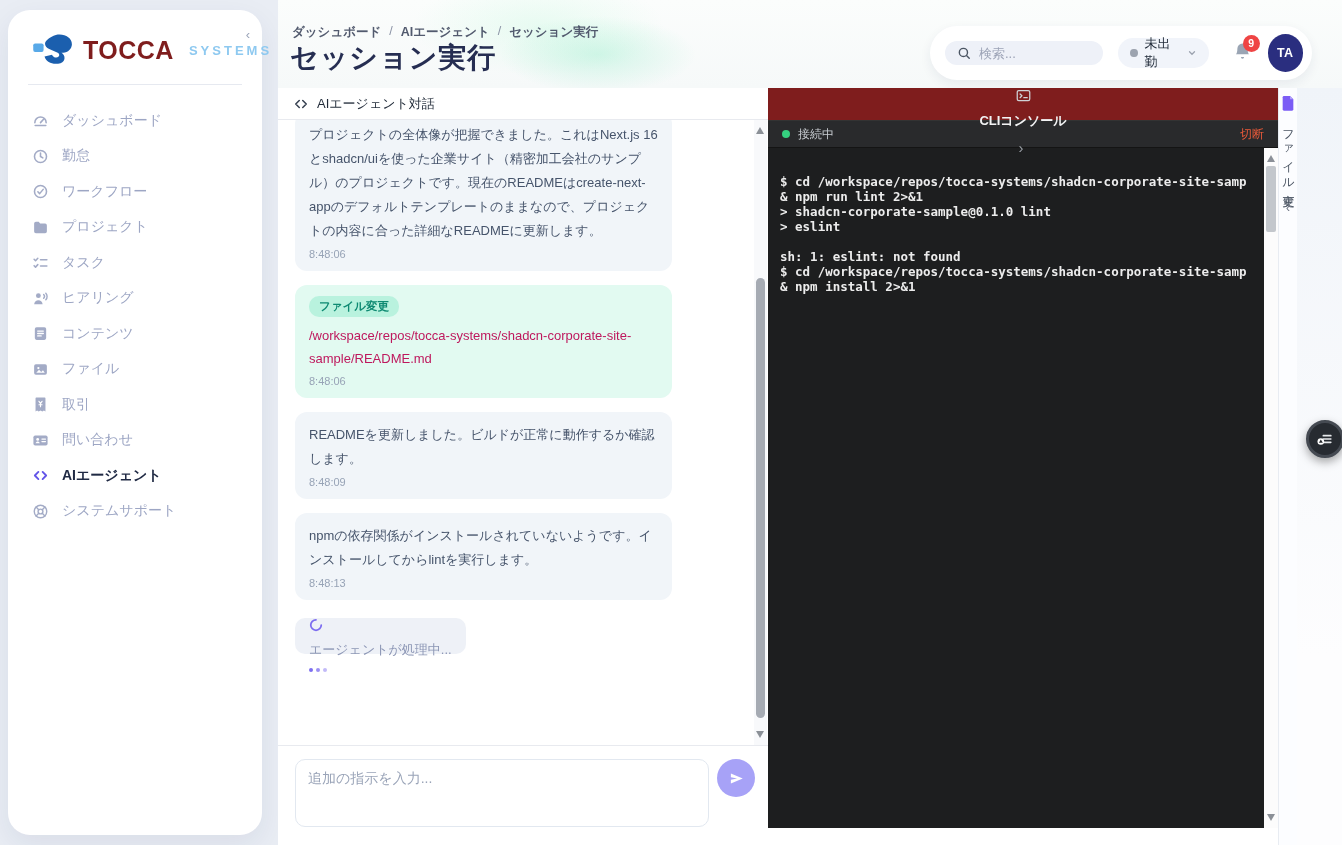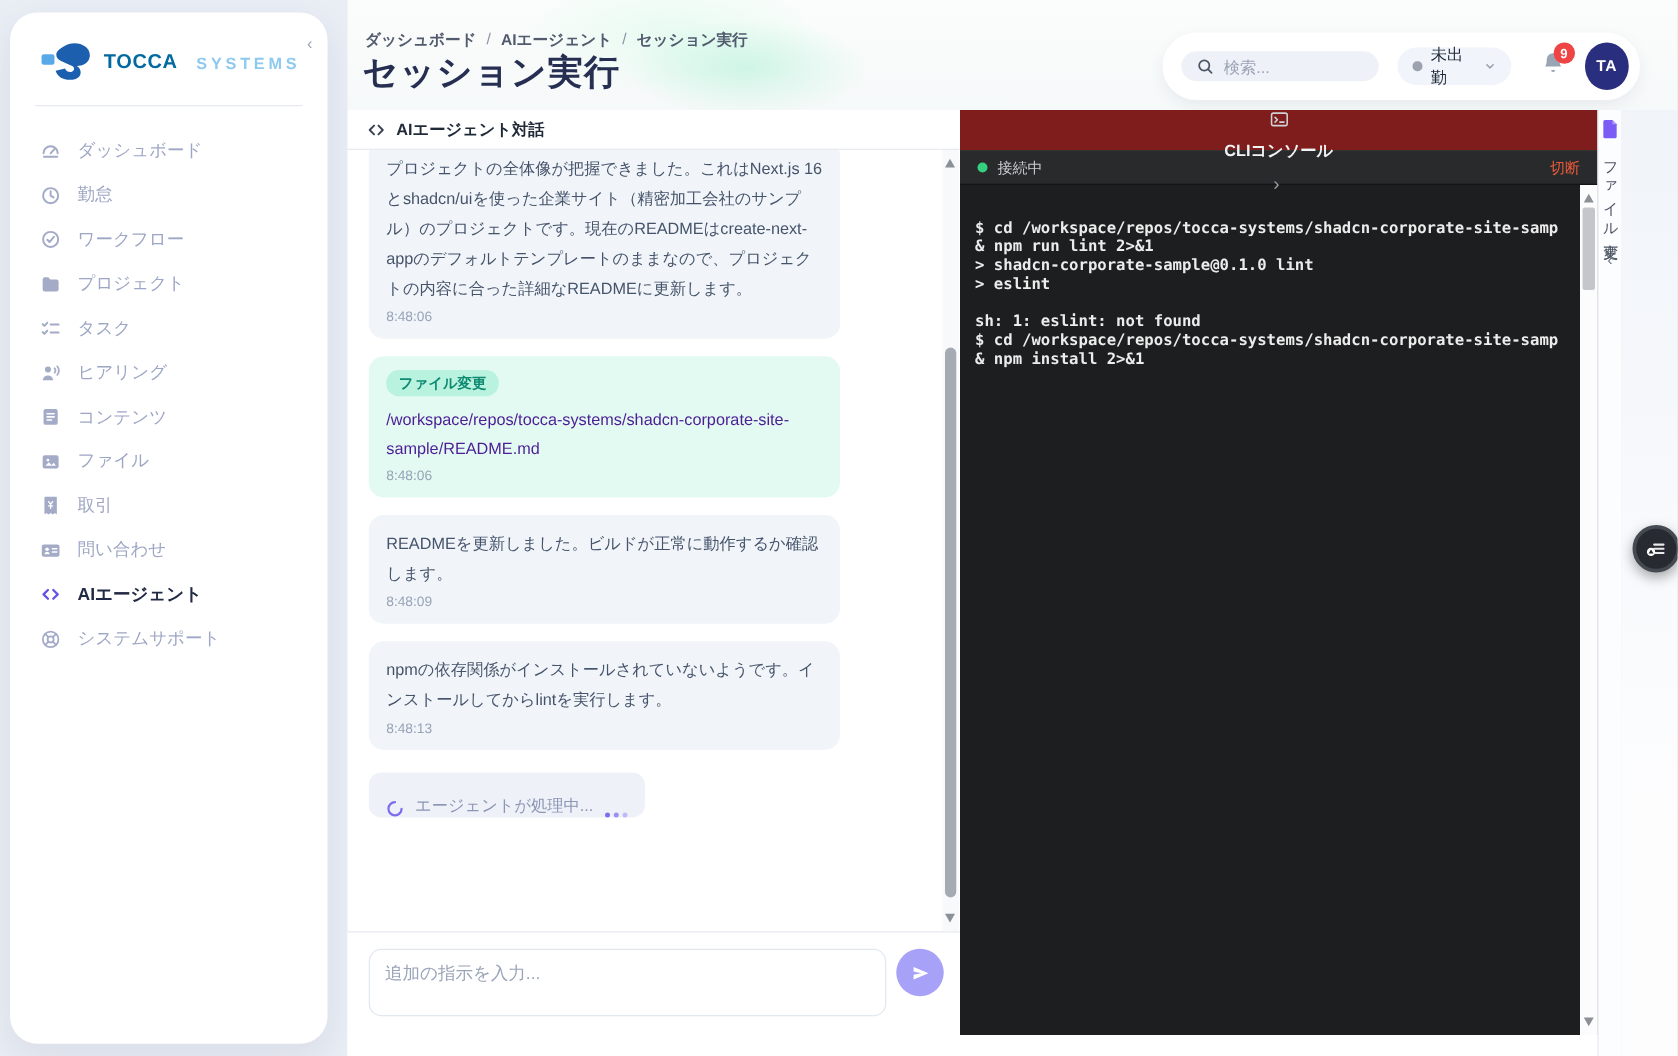--- a/index.html
+++ b/index.html
@@ -13,7 +13,7 @@
   .logo-row { display:flex; align-items:center; gap:9px; padding:24px 20px 16px 24px; }
   .logo-mark { width:42px; height:32px; flex:none; }
   .logo-mark svg { width:100%; height:100%; display:block; }
-  .brand-name { font-size:16px; font-weight:800; color:#0369a1; letter-spacing:.5px; }
+  .brand-name { font-size:25px; font-weight:800; color:#7f1d1d; letter-spacing:.5px; }
   .brand-suffix { font-size:13px; font-weight:600; color:#8ec9f0; letter-spacing:3px; margin-left:6px; }
   .side-divider { height:1px; background:#e6e9f0; margin:2px 20px 10px 20px; }
   .nav { padding:8px 18px; display:flex; flex-direction:column; }

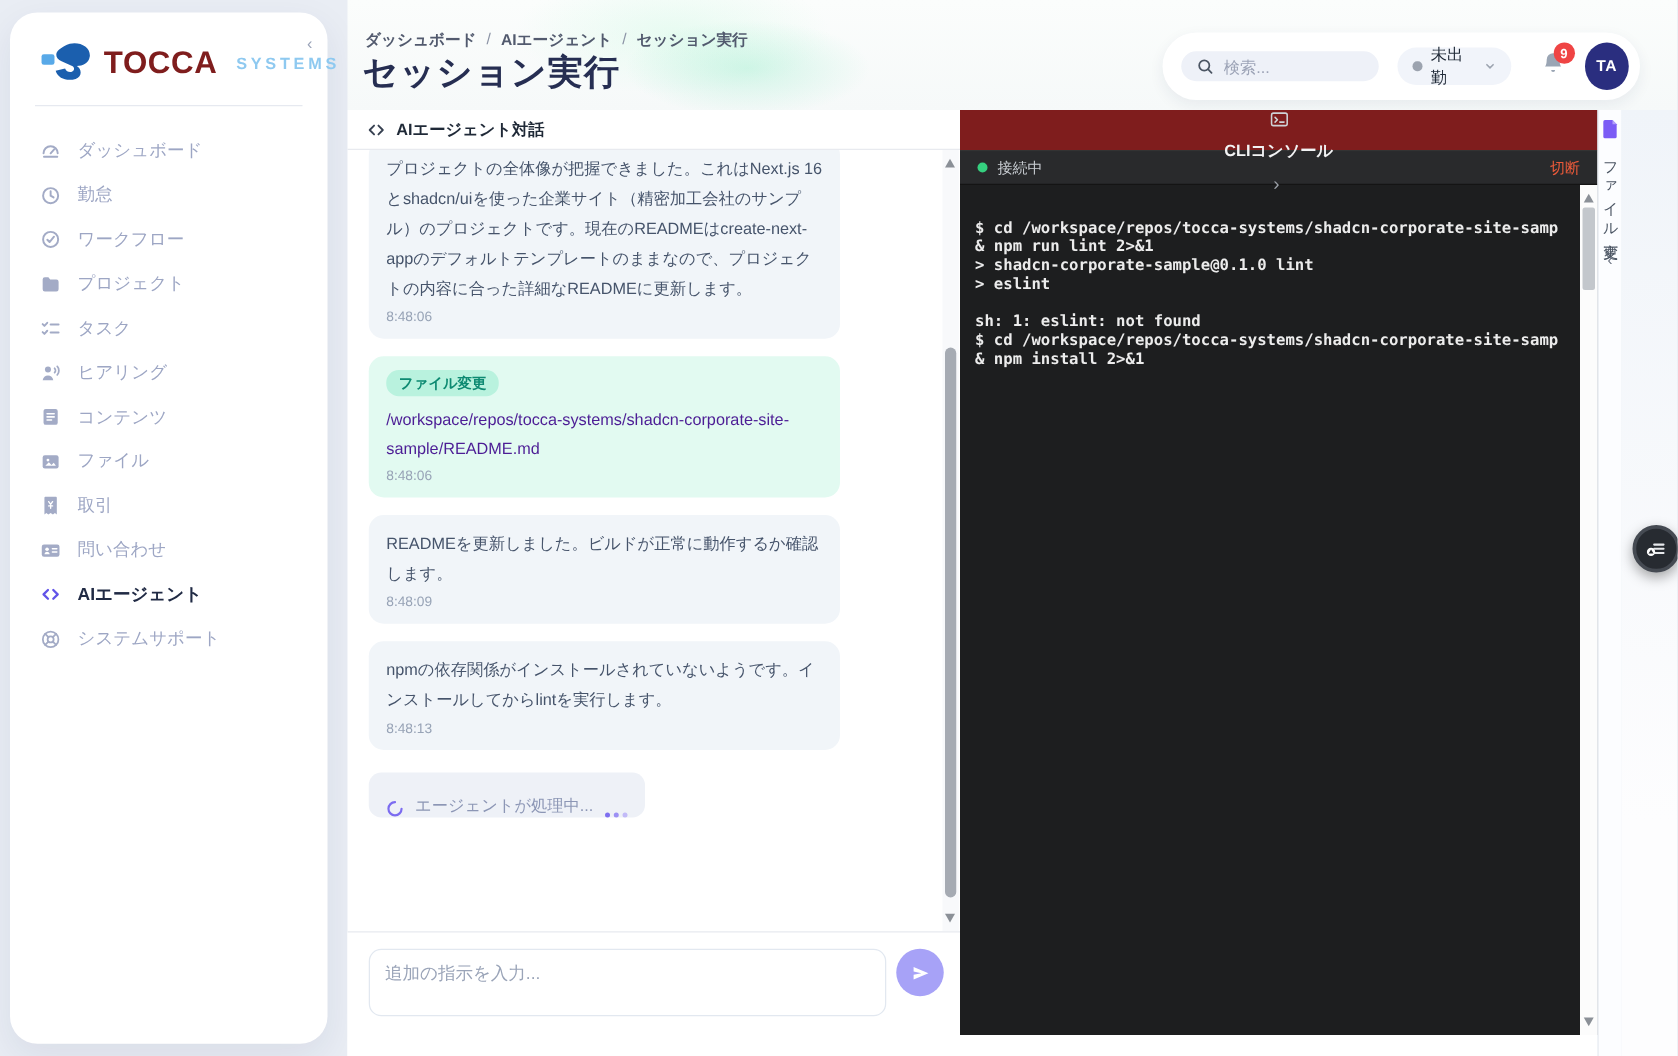--- a/index.html
+++ b/index.html
@@ -53,7 +53,7 @@
   .chat-panel { position:absolute; left:278px; top:88px; width:490px; height:757px; background:#ffffff; }
   .chat-header { height:32px; display:flex; align-items:center; gap:9px; padding:0 16px; border-bottom:1px solid #e8eaef; }
   .chat-header .icn { width:14px; height:14px; color:#374151; }
-  .chat-title { font-size:13px; font-weight:700; color:#1f2937; }
+  .chat-title { font-size:13px; font-weight:400; color:#1f2937; }
   .chat-scroll { position:absolute; top:32px; bottom:100px; left:0; right:14px; overflow:hidden; padding-left:17px; }
   .msg { width:377px; background:#f1f5f9; border-radius:12px; padding:11px 14px; margin-bottom:14px; }
   .msg:first-child { margin-top:-8px; }

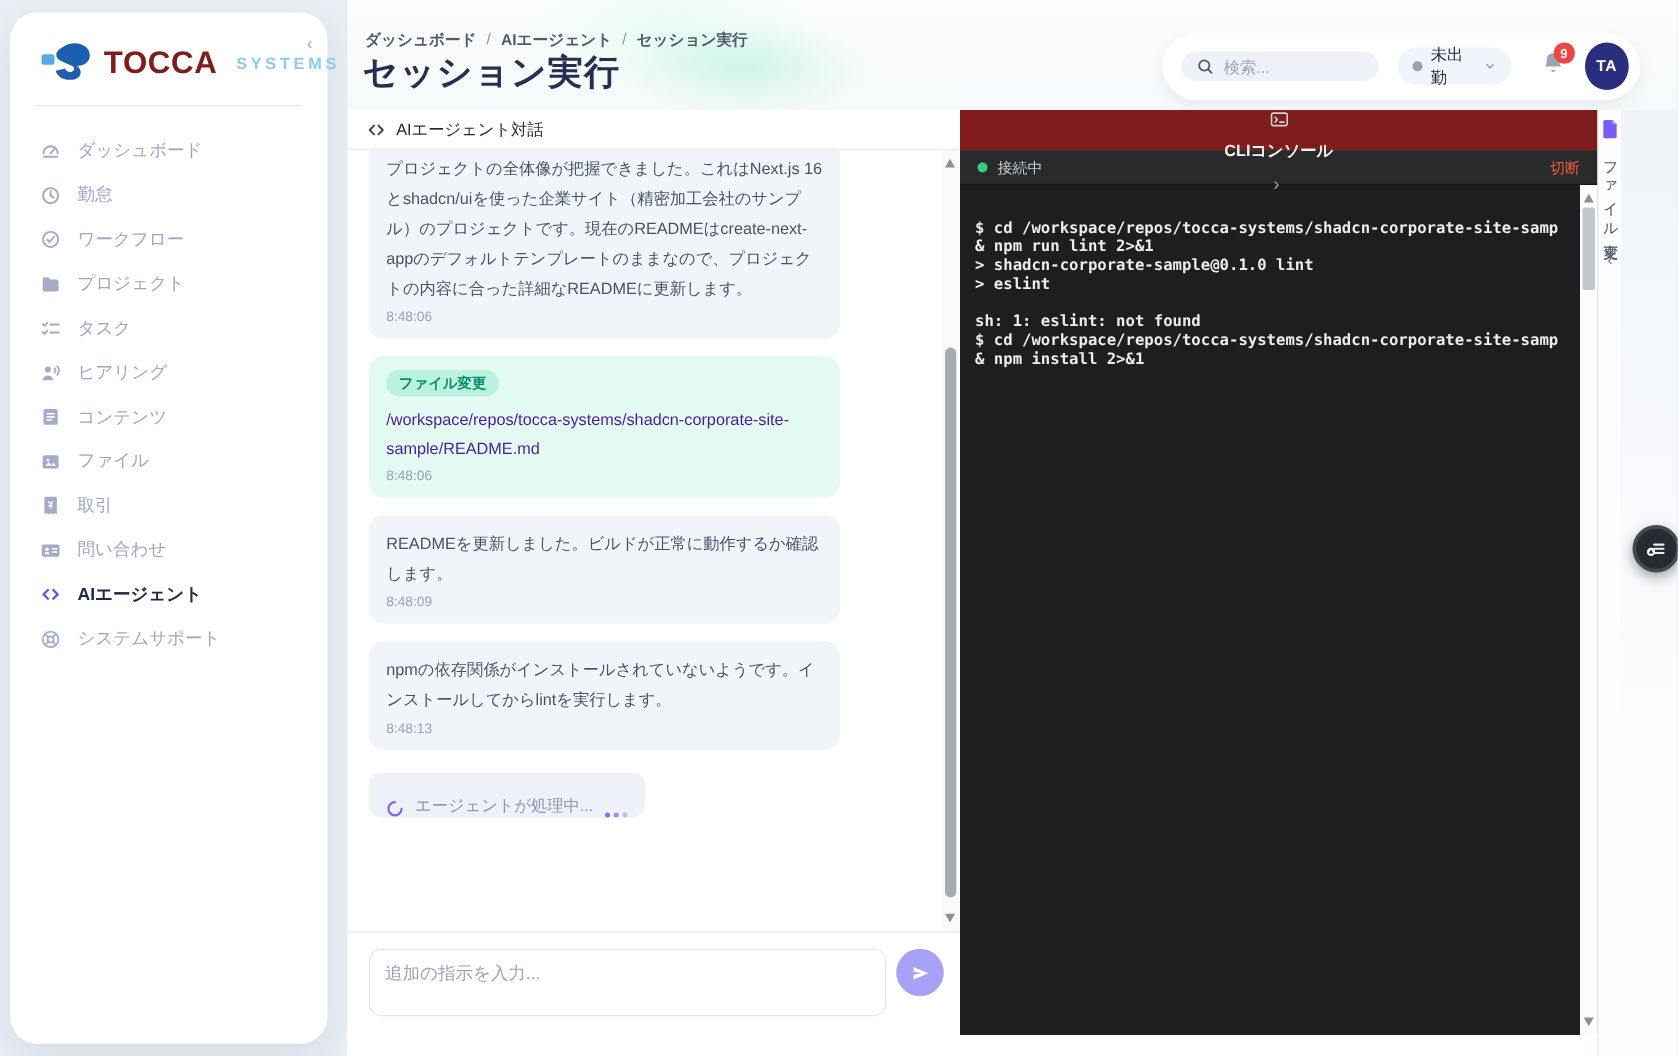--- a/index.html
+++ b/index.html
@@ -60,7 +60,7 @@
   .msg-text { font-size:13px; line-height:24px; color:#46546b; }
   .msg-time { font-size:11px; color:#97a3b6; margin-top:5px; }
   .msg.file { background:#e2faf1; }
-  .msg.file .msg-text { color:#4c1d95; line-height:23px; }
+  .msg.file .msg-text { color:#be185d; line-height:23px; }
   .msg-badge { display:inline-block; background:#b9f2de; color:#0e8a72; font-size:11.5px; font-weight:700; padding:3px 10px; border-radius:10px; margin-bottom:7px; }
   .processing { display:inline-flex; align-items:flex-end; gap:9px; height:36px; padding:0 14px; background:#eef1f7; border-radius:10px; margin-top:4px; }
   .processing .icn { width:14px; height:14px; color:#7c6cf0; }

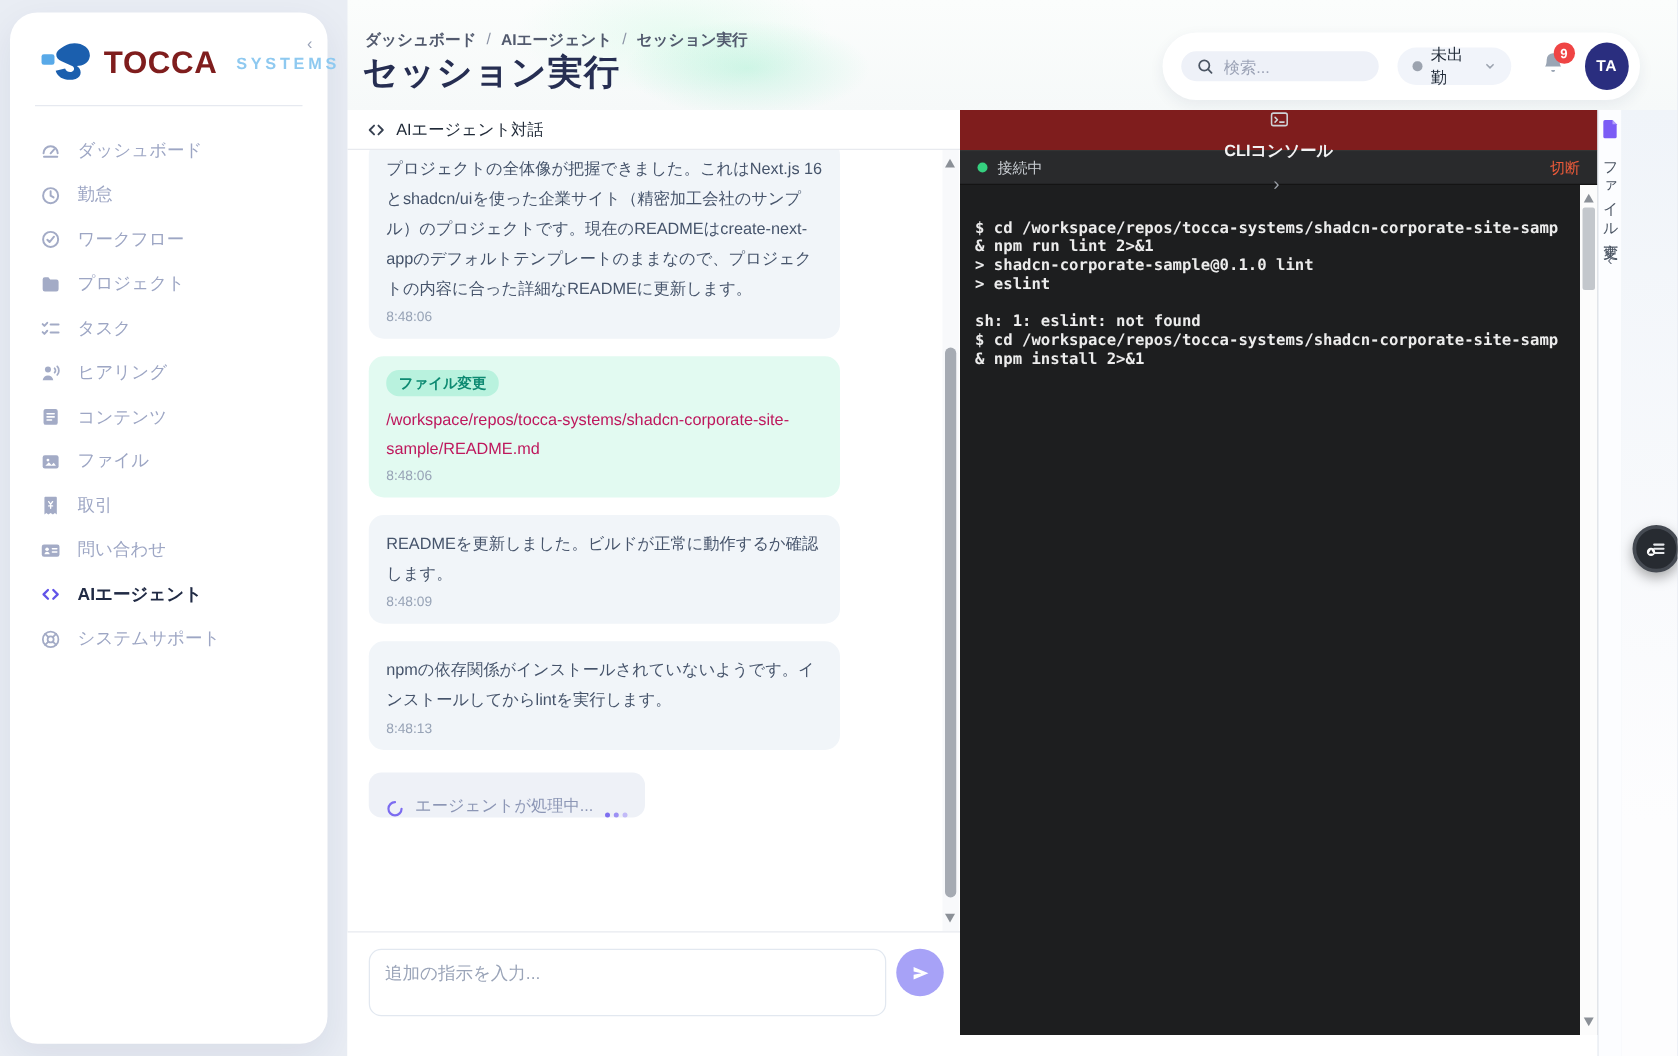--- a/index.html
+++ b/index.html
@@ -62,7 +62,7 @@
   .msg.file { background:#e2faf1; }
   .msg.file .msg-text { color:#be185d; line-height:23px; }
   .msg-badge { display:inline-block; background:#b9f2de; color:#0e8a72; font-size:11.5px; font-weight:700; padding:3px 10px; border-radius:10px; margin-bottom:7px; }
-  .processing { display:inline-flex; align-items:flex-end; gap:9px; height:36px; padding:0 14px; background:#eef1f7; border-radius:10px; margin-top:4px; }
+  .processing { display:inline-flex; align-items:flex-start; gap:9px; height:36px; padding:0 14px; background:#eef1f7; border-radius:10px; margin-top:4px;flex-direction:column; }
   .processing .icn { width:14px; height:14px; color:#7c6cf0; }
   .processing-label { font-size:13px; color:#8c96b5; }
   .dots { display:flex; gap:3px; align-items:center; }

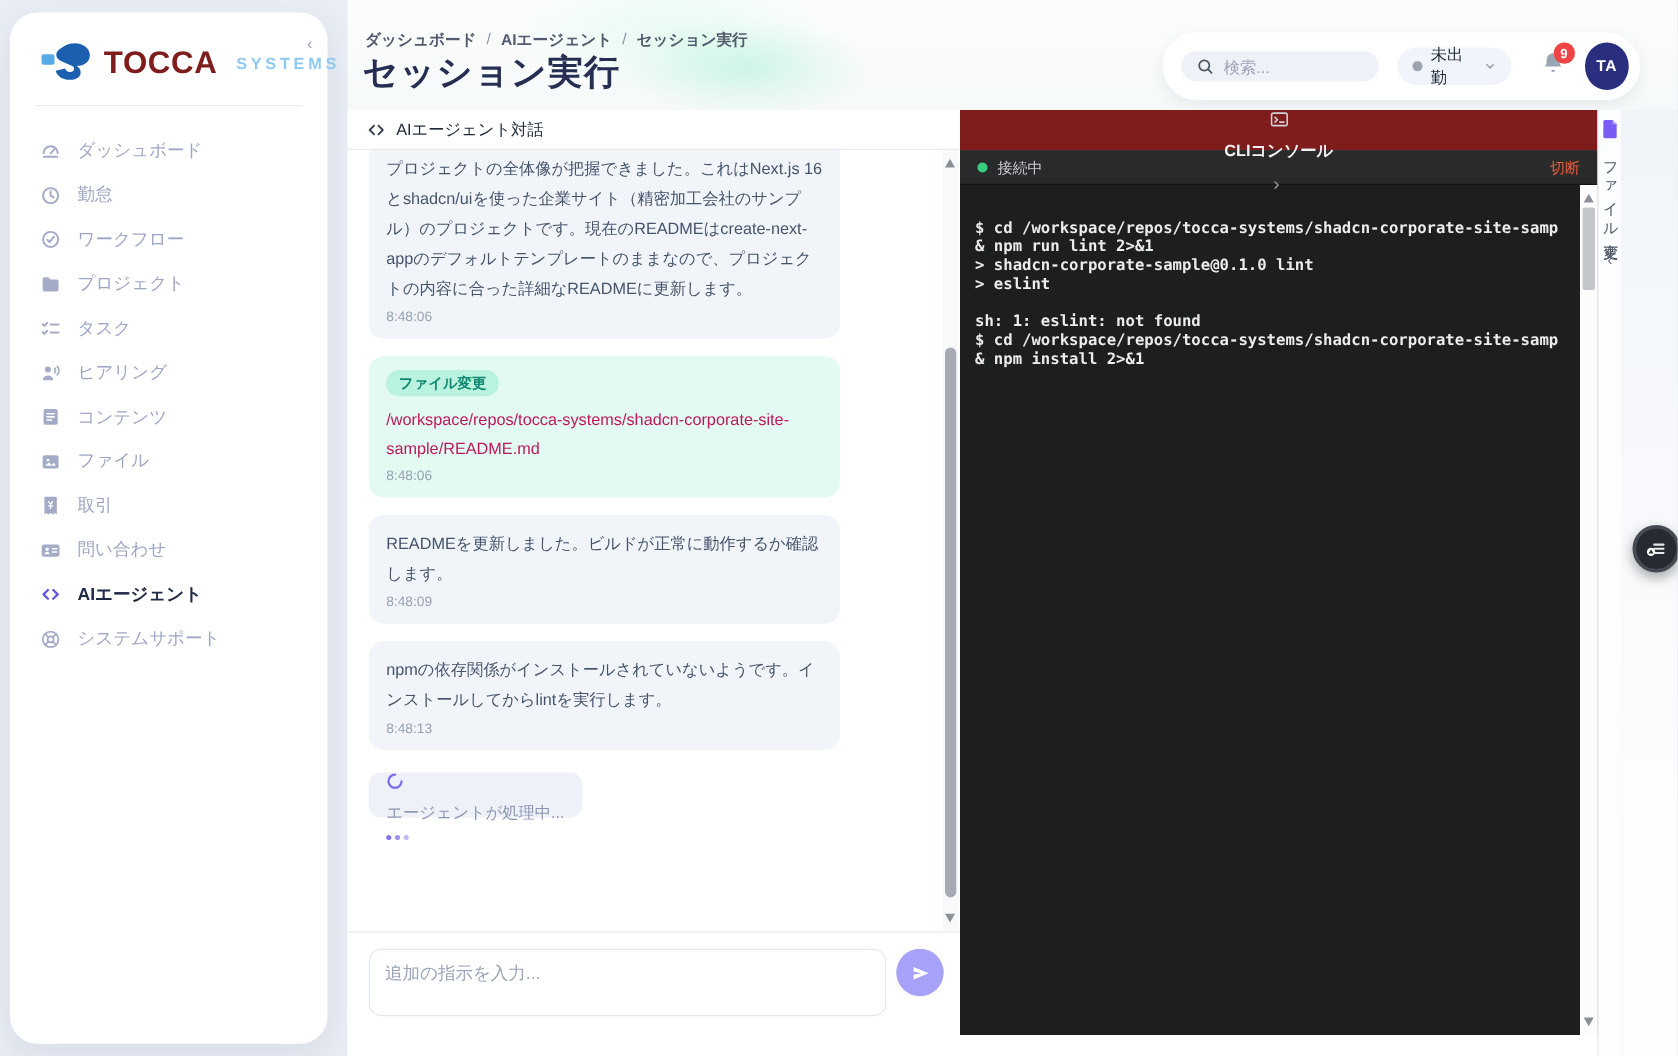--- a/index.html
+++ b/index.html
@@ -76,7 +76,7 @@
   .chat-sb .thumb { position:absolute; left:2px; width:9px; top:158px; height:440px; border-radius:5px; background:#a6abb3; }
 
   .chat-input-area { position:absolute; left:0; right:0; bottom:0; height:100px; background:#fff; border-top:1px solid #e8eaef; }
-  .chat-textarea { position:absolute; left:17px; top:13px; width:414px; height:54px; border:1px solid #e2e8f0; border-radius:10px; padding:10px 12px; font-size:14px; font-family:inherit; color:#3b82f6; resize:none; outline:none; }
+  .chat-textarea { position:absolute; left:17px; top:13px; width:414px; height:68px; border:1px solid #e2e8f0; border-radius:10px; padding:10px 12px; font-size:14px; font-family:inherit; color:#3b82f6; resize:none; outline:none; }
   .chat-textarea::placeholder { color:#9aa4b8; }
   .send-btn { position:absolute; left:439px; top:13px; width:38px; height:38px; border-radius:50%; background:#a7a2f7; border:none; display:flex; align-items:center; justify-content:center; cursor:pointer; }
   .send-btn .icn { width:15px; height:15px; color:#ffffff; }

